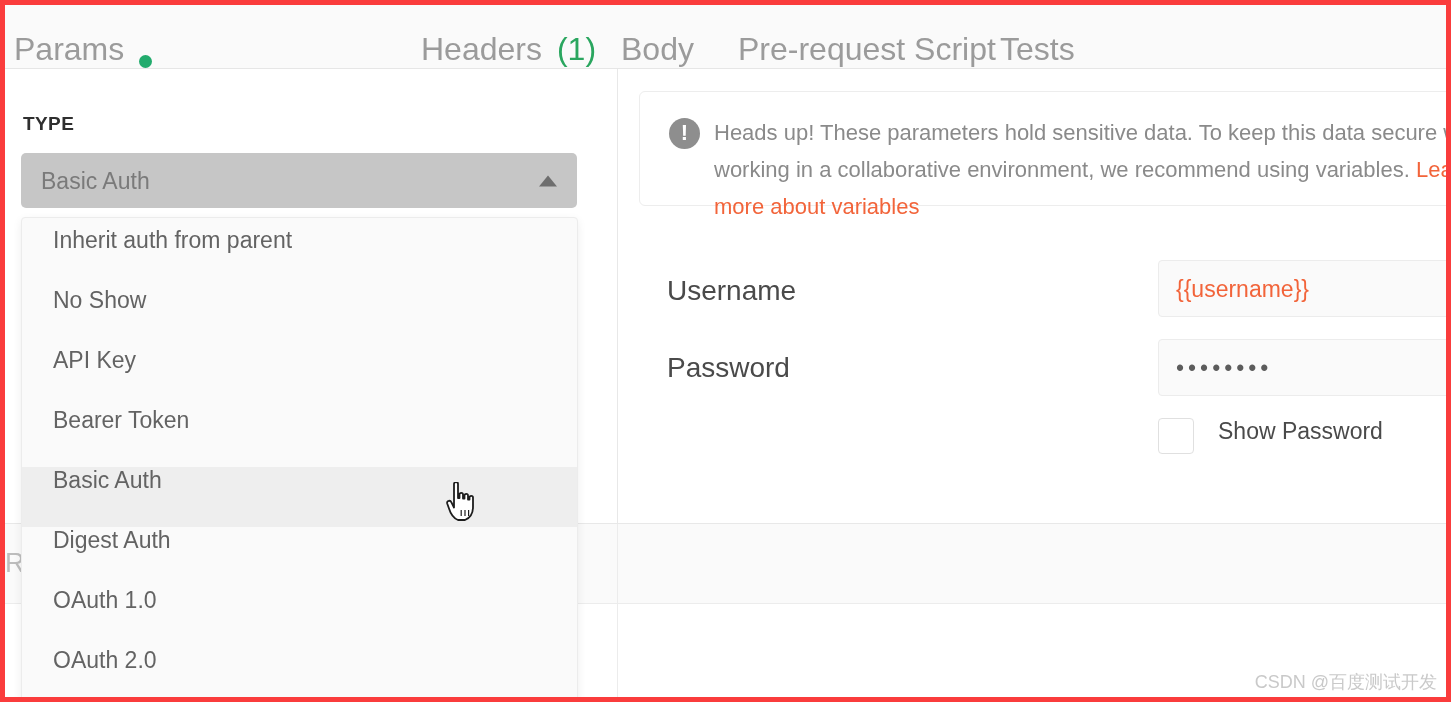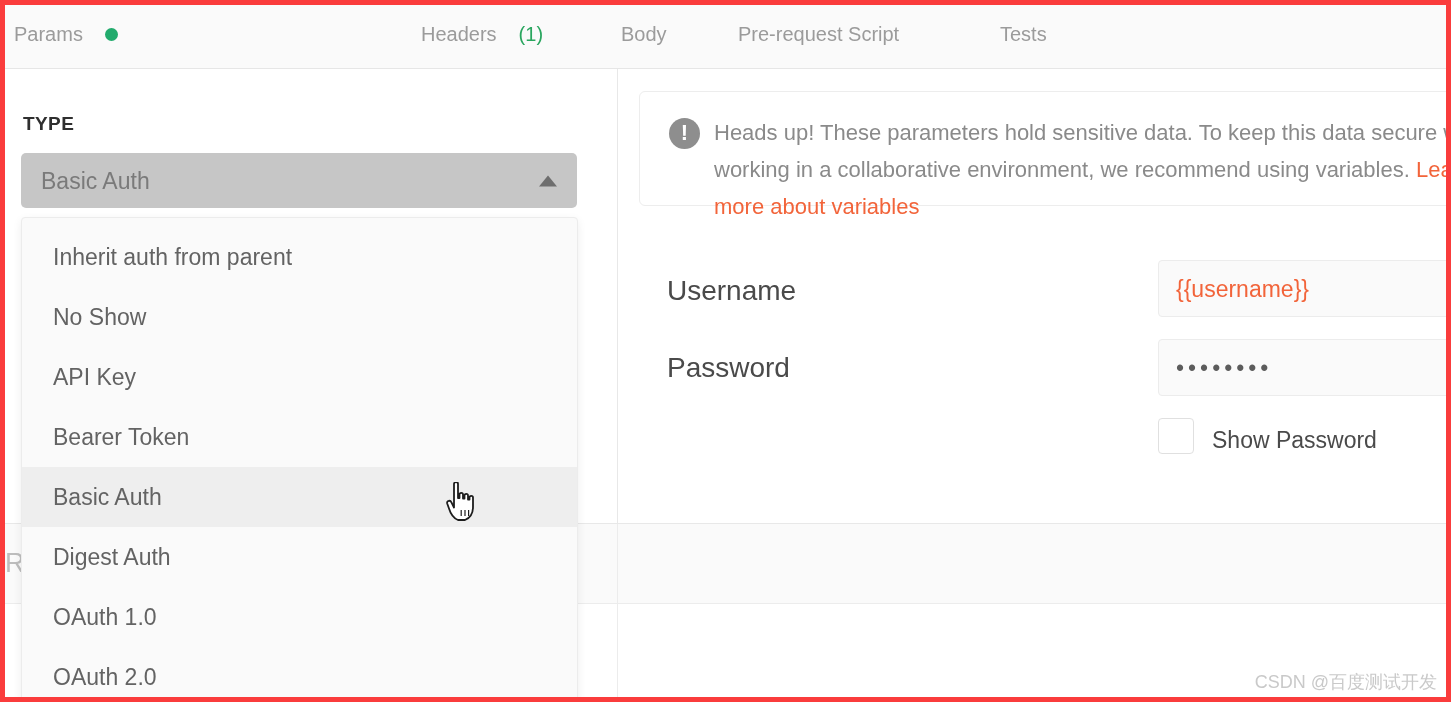--- a/index.html
+++ b/index.html
@@ -48,9 +48,9 @@
     top: 0;
     height: 68px;
     display: flex;
-    align-items: center;
-    gap: 22px;
-    font-size: 20px;
+    align-items: flex-end;
+    gap: 15px;
+    font-size: 32px;
     color: #9b9b9b;
     white-space: nowrap;
     cursor: pointer;

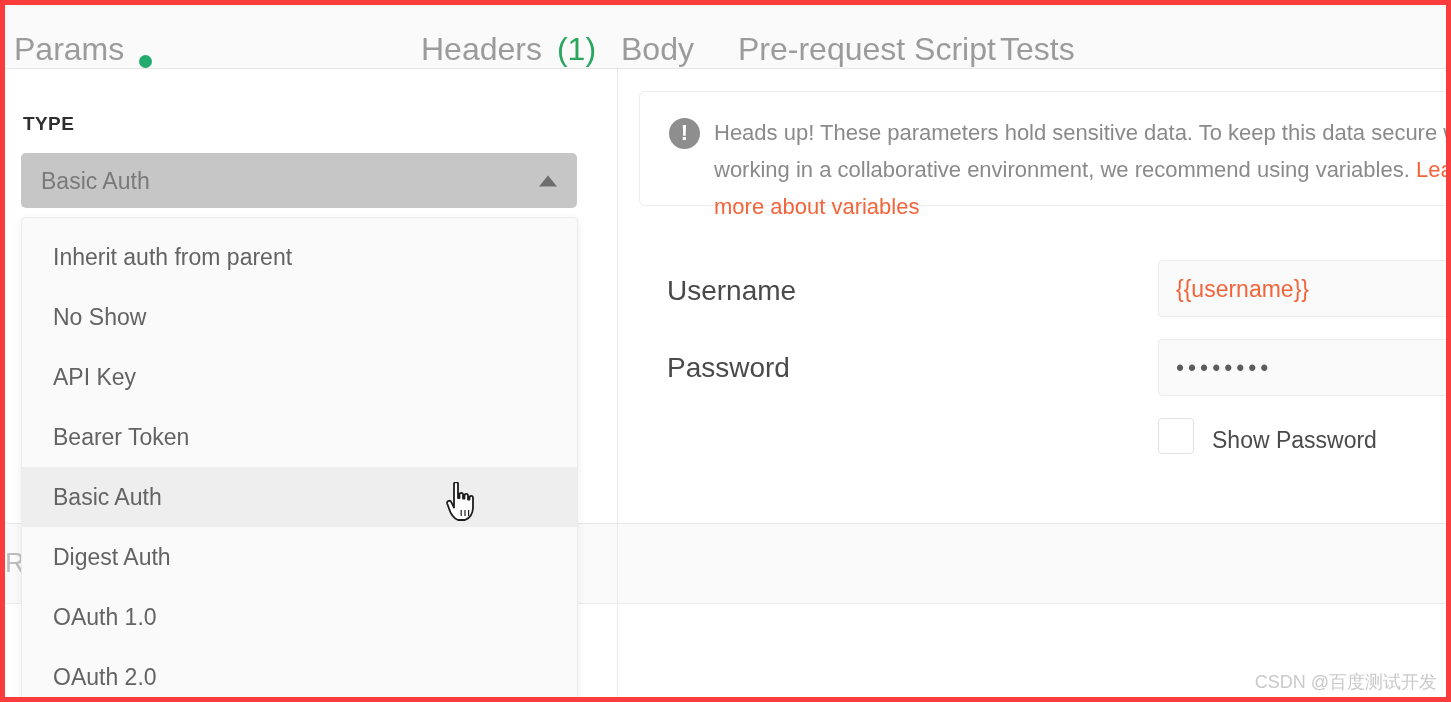--- a/index.html
+++ b/index.html
@@ -150,7 +150,7 @@
   .opt {
     height: 60px;
     display: flex;
-    align-items: center;
+    align-items: flex-start;
     padding-left: 31px;
     font-size: 23px;
     color: #636363;

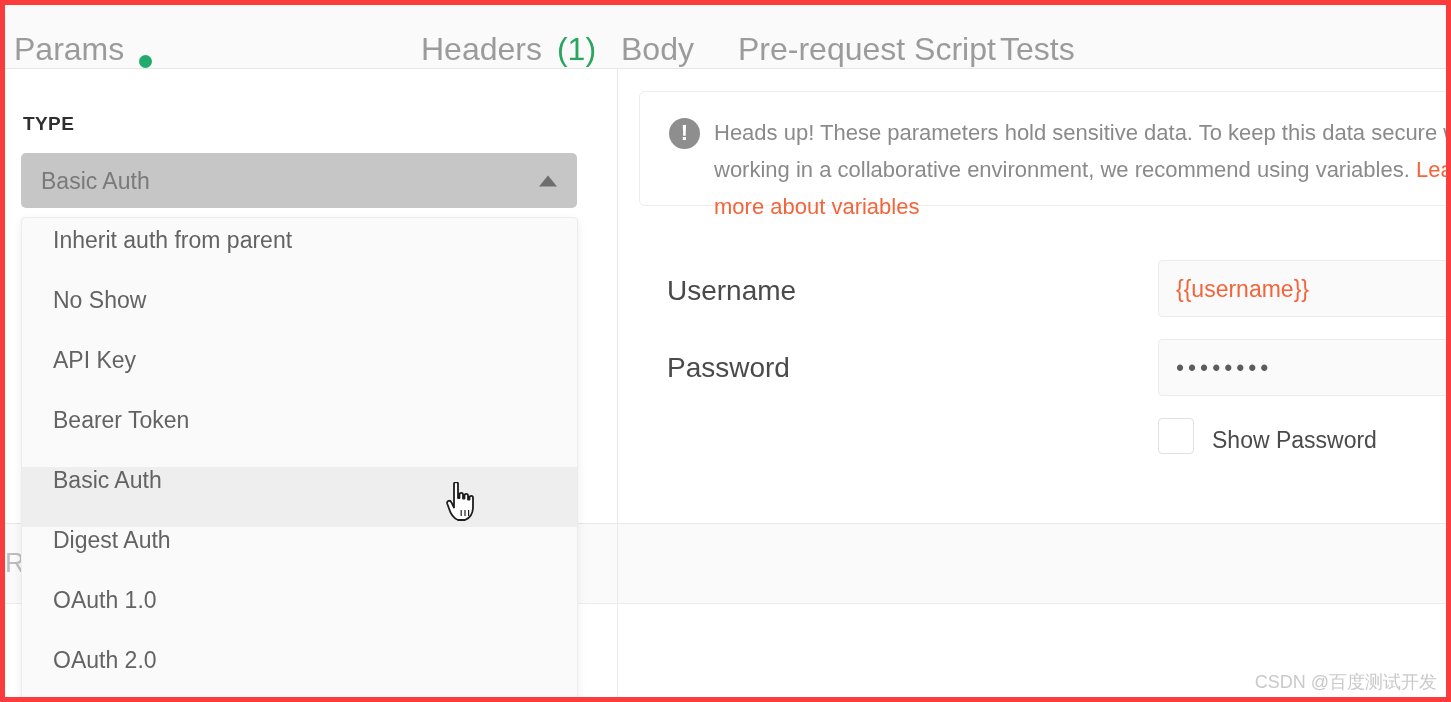--- a/index.html
+++ b/index.html
@@ -252,8 +252,8 @@
     left: 1158px;
     top: 418px;
     display: flex;
-    align-items: flex-end;
-    gap: 18px;
+    align-items: flex-start;
+    gap: 24px;
     cursor: pointer;
   }
   .checkbox {

